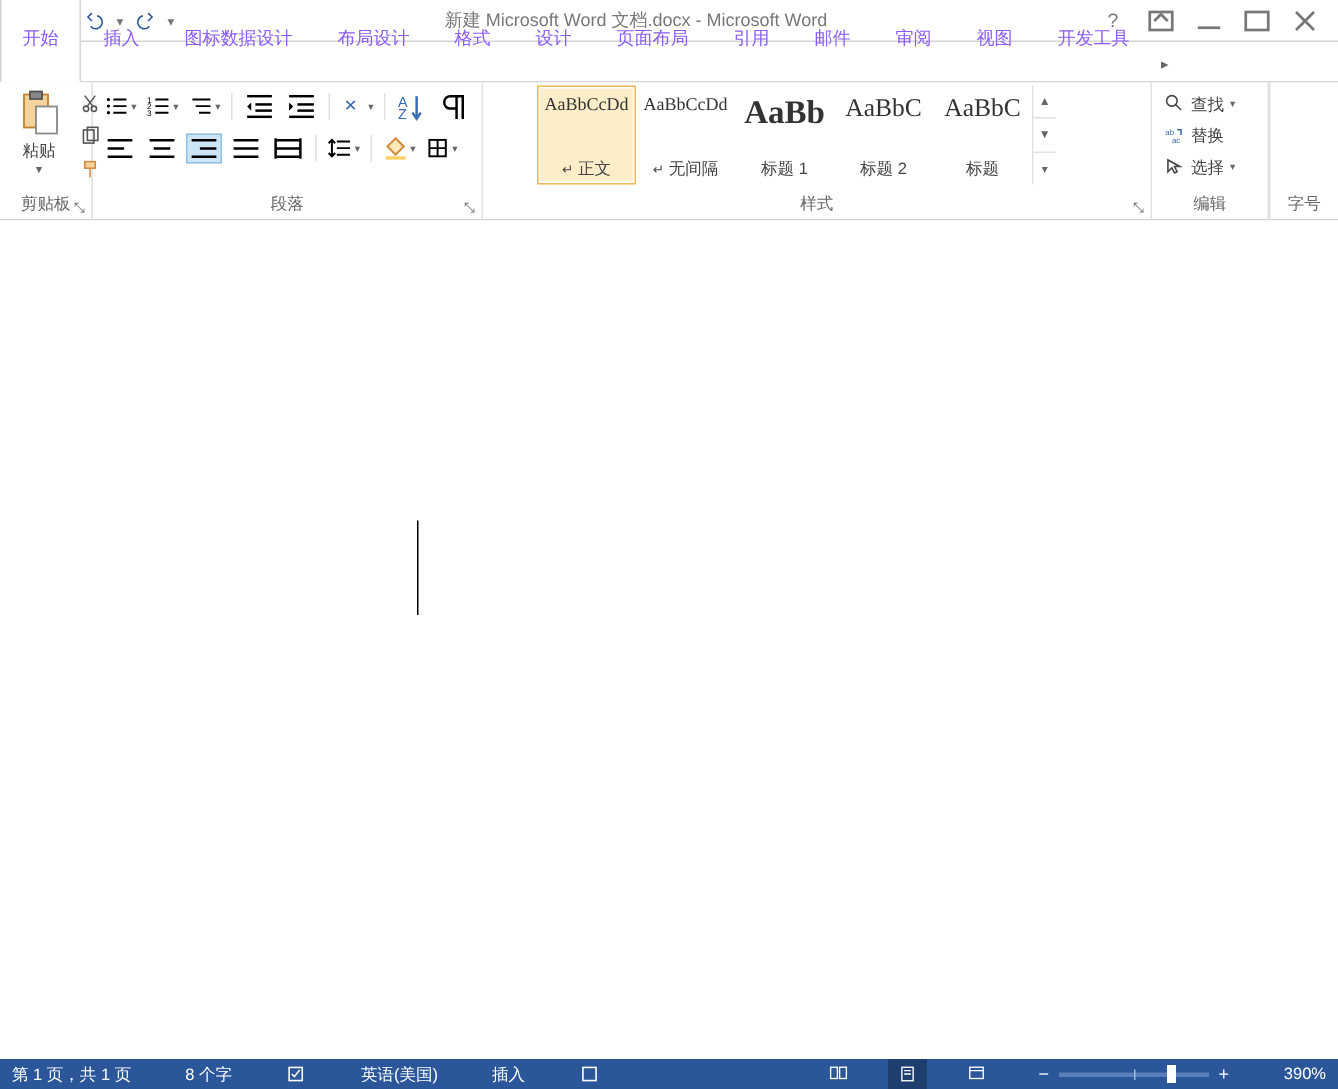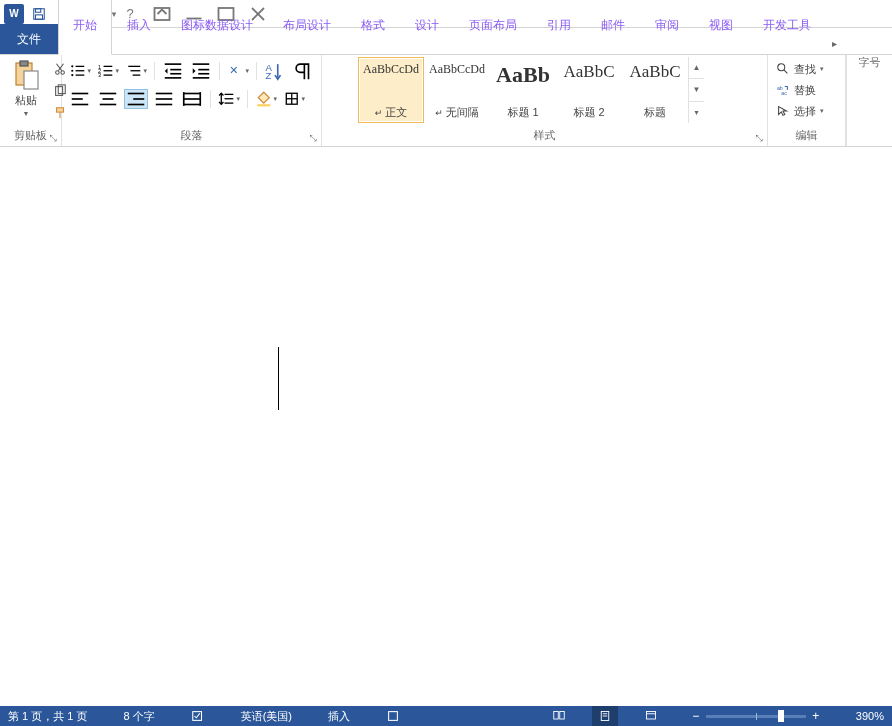--- a/index.html
+++ b/index.html
@@ -113,6 +113,7 @@
       </span>
     <span class="qat-sep">▾</span>
   </div>
+  <div class="title-text">新建 Microsoft Word 文档.docx - Microsoft Word</div>
   <div class="window-controls">
     <span class="win-btn">?</span>
     <span class="win-btn">

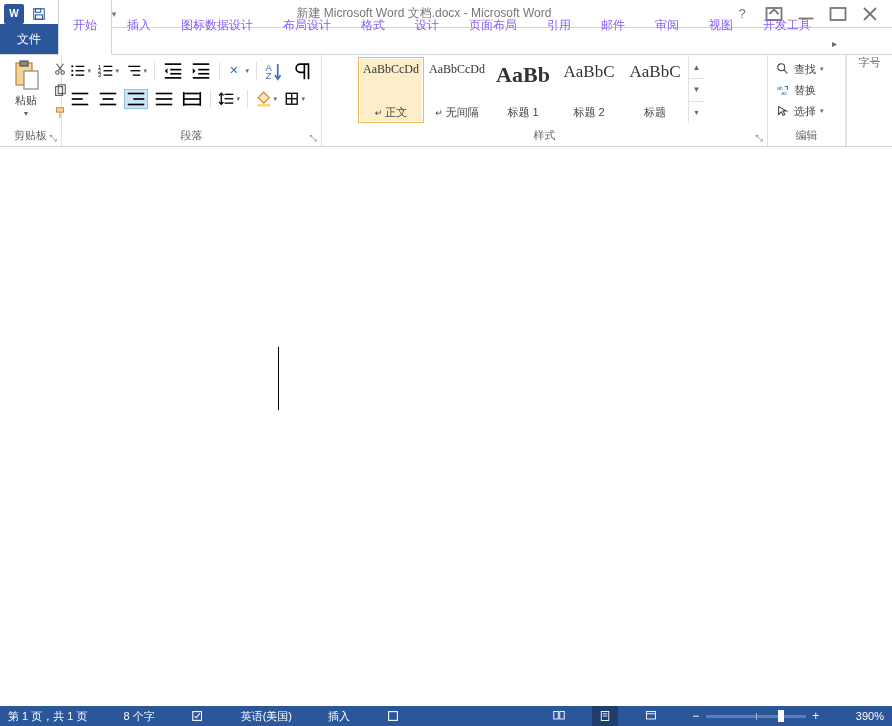--- a/index.html
+++ b/index.html
@@ -142,7 +142,6 @@
 </div>
 
 <div class="tabs">
-  <div class="tab file">文件</div>
   <div class="tab active">开始</div>
   <div class="tab">插入</div>
   <div class="tab">图标数据设计</div>

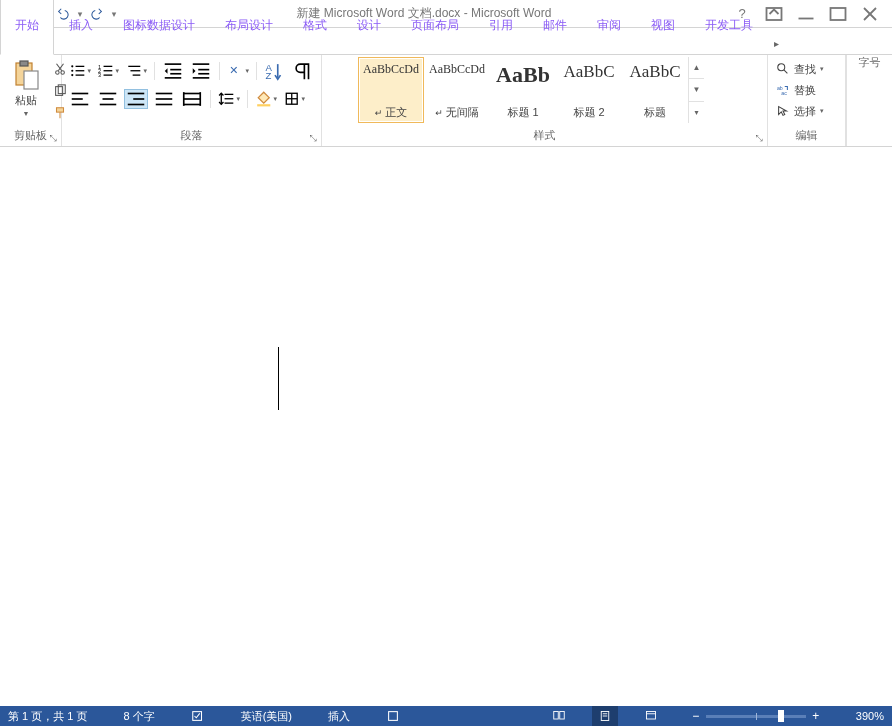--- a/index.html
+++ b/index.html
@@ -62,7 +62,7 @@
 .edit-row svg { width: 14px; height: 14px; }
 
 
-.ribbon-right { display: flex; flex-direction: column; border-left: 1px solid #e1e1e1; width: 46px; align-items:center; }
+.ribbon-right { display: flex; flex-direction: column; border-left: 1px solid #e1e1e1; width: 46px; align-items:center; justify-content:flex-end; }
 .ribbon-right .lbl { font-size: 11px; color:#666; padding-bottom:3px;}
 .collapse-caret { position:absolute; right:4px; bottom:2px; font-size:10px; color:#666; cursor:pointer;}
 

